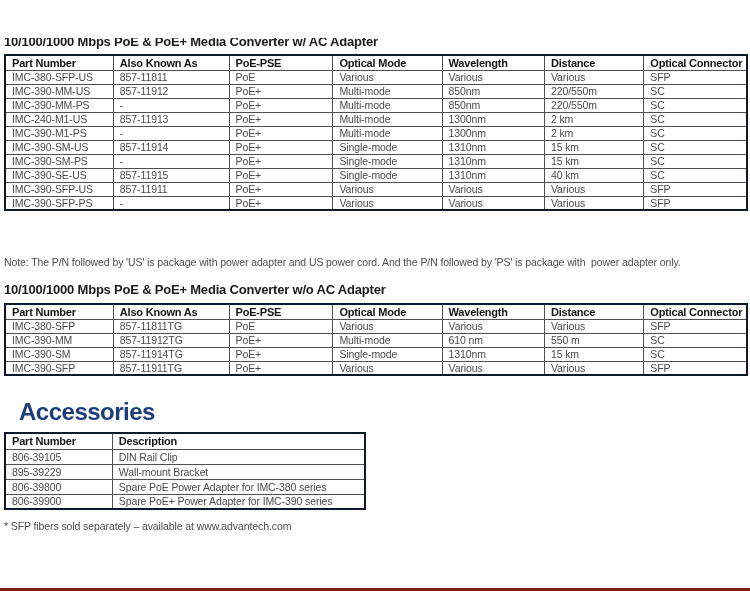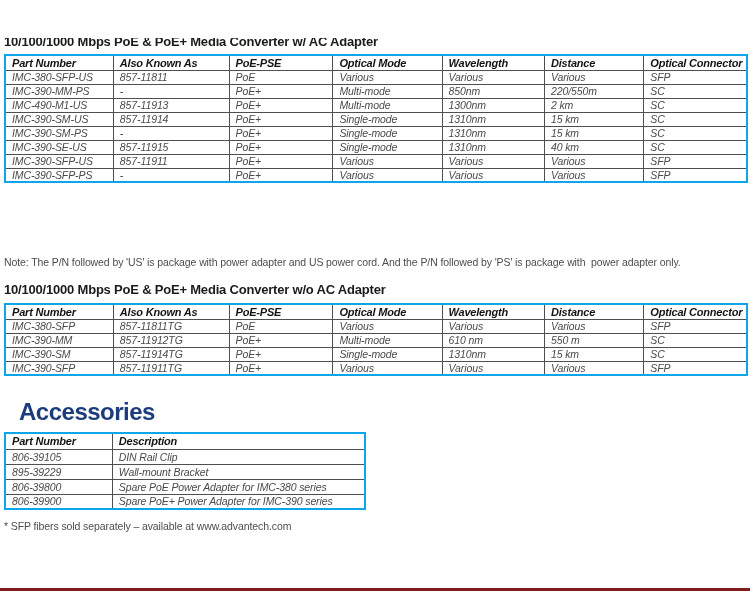--- a/index.html
+++ b/index.html
@@ -22,8 +22,7 @@
   table.spec {
     position:absolute; left:4px;
     border-collapse:collapse; table-layout:fixed;
-    border:2px solid #0ea5e9;
-    font-style:italic;
+    border:2px solid #0f172a;
   }
   #table1 { top:16px;  width:744px; }
   #table2 { top:265px; width:744px; }

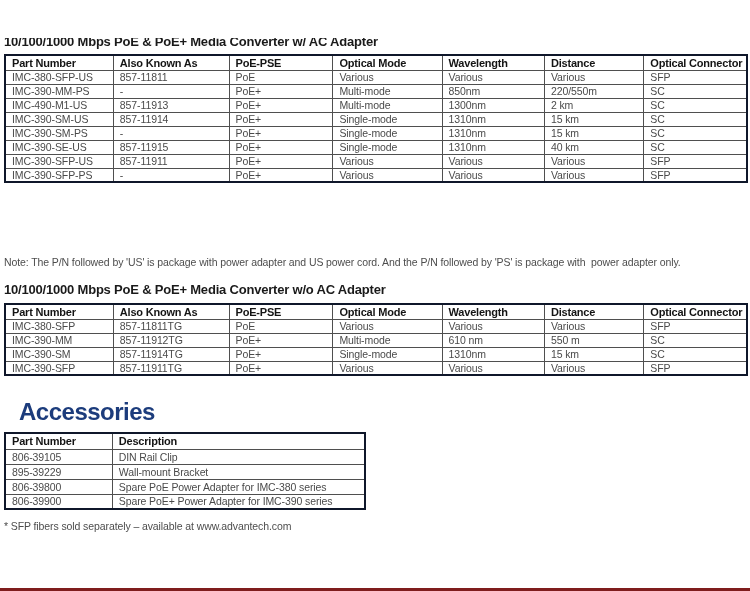--- a/index.html
+++ b/index.html
@@ -111,6 +111,15 @@
           <td>SFP</td>
         </tr>
         <tr>
+          <td>IMC-390-MM-US</td>
+          <td>857-11912</td>
+          <td>PoE+</td>
+          <td>Multi-mode</td>
+          <td>850nm</td>
+          <td>220/550m</td>
+          <td>SC</td>
+        </tr>
+        <tr>
           <td>IMC-390-MM-PS</td>
           <td>-</td>
           <td>PoE+</td>

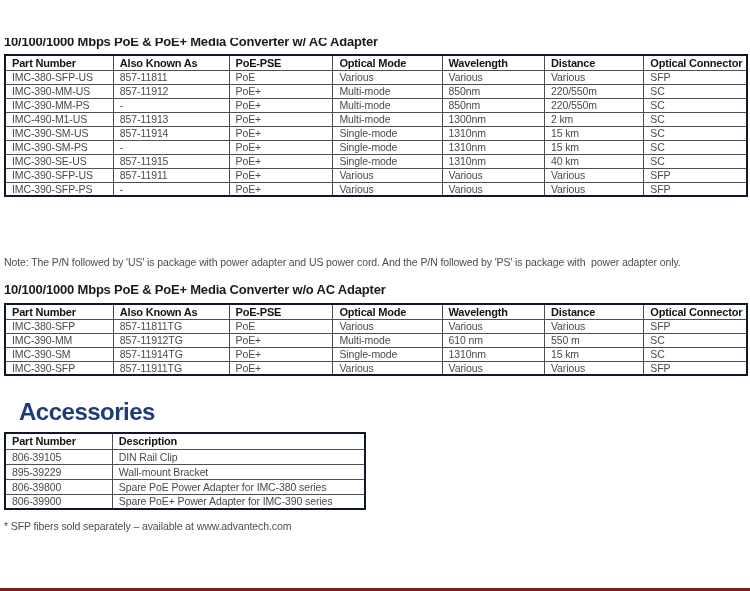--- a/index.html
+++ b/index.html
@@ -129,7 +129,7 @@
           <td>SC</td>
         </tr>
         <tr>
-          <td>IMC-490-M1-US</td>
+          <td>IMC-240-M1-US</td>
           <td>857-11913</td>
           <td>PoE+</td>
           <td>Multi-mode</td>

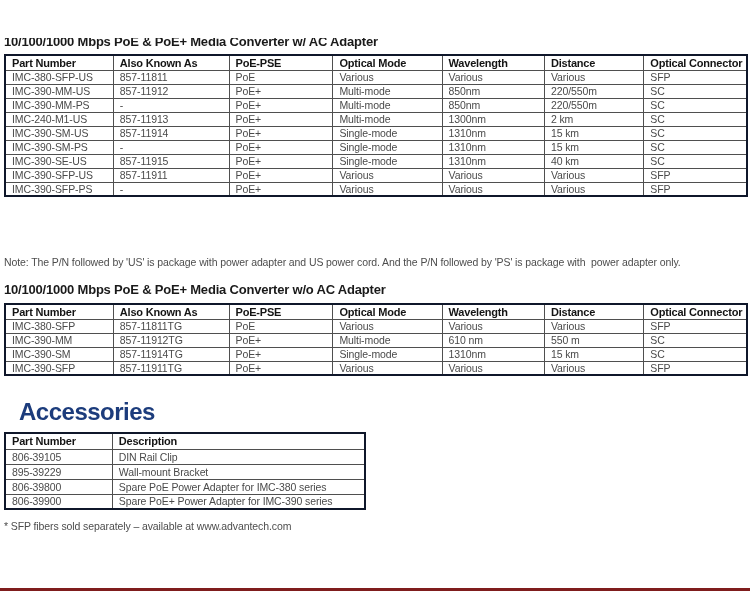--- a/index.html
+++ b/index.html
@@ -138,6 +138,15 @@
           <td>SC</td>
         </tr>
         <tr>
+          <td>IMC-390-M1-PS</td>
+          <td>-</td>
+          <td>PoE+</td>
+          <td>Multi-mode</td>
+          <td>1300nm</td>
+          <td>2 km</td>
+          <td>SC</td>
+        </tr>
+        <tr>
           <td>IMC-390-SM-US</td>
           <td>857-11914</td>
           <td>PoE+</td>

